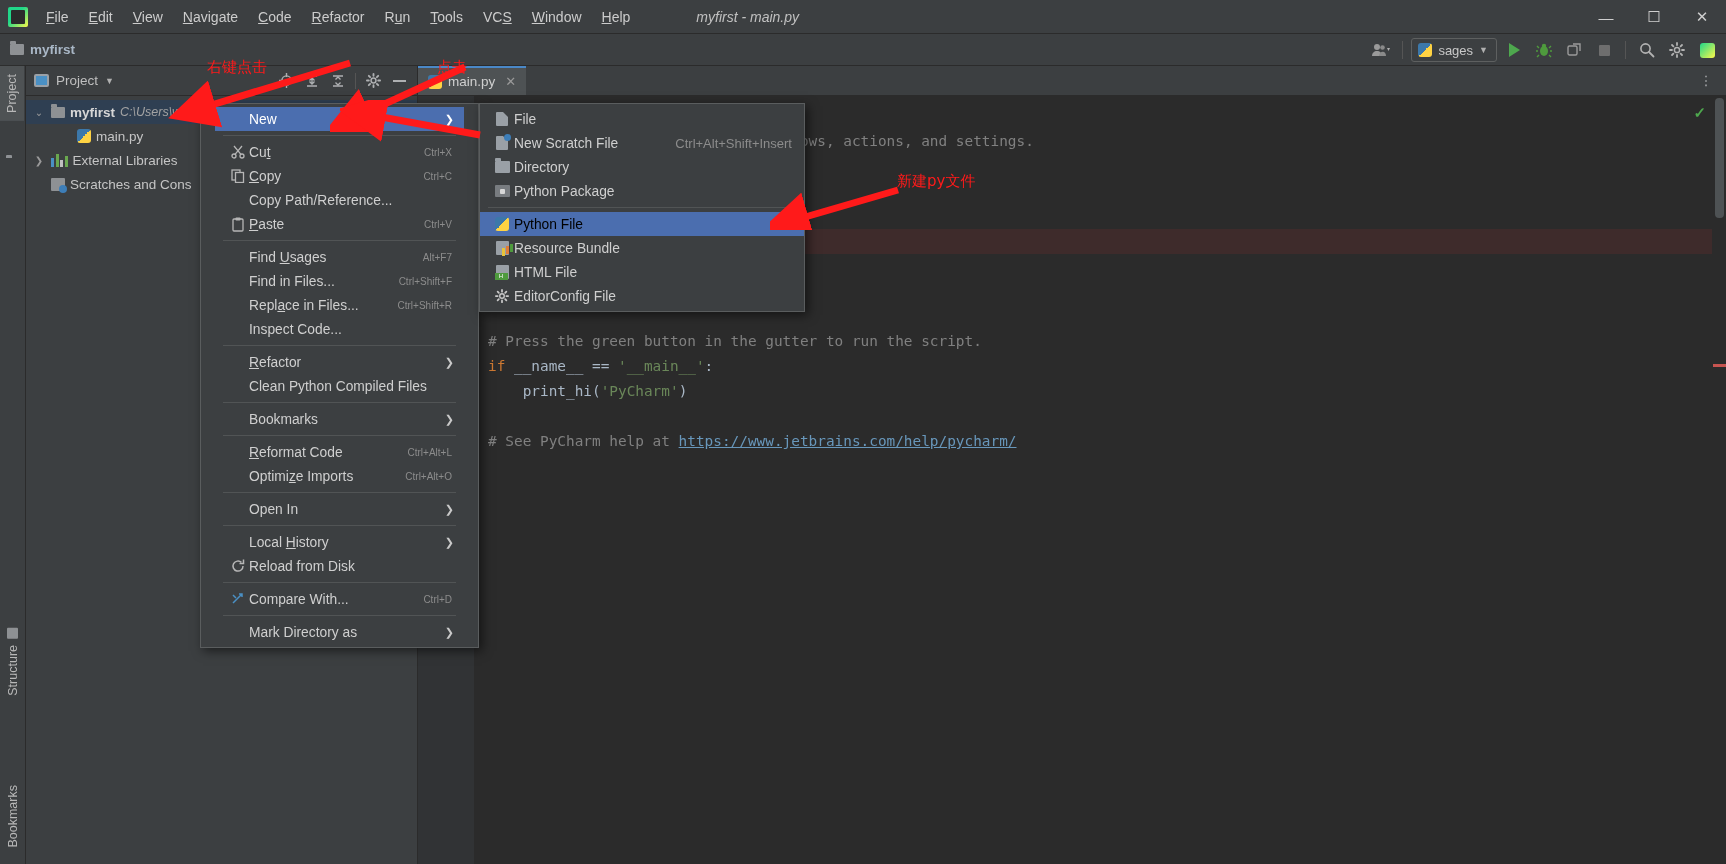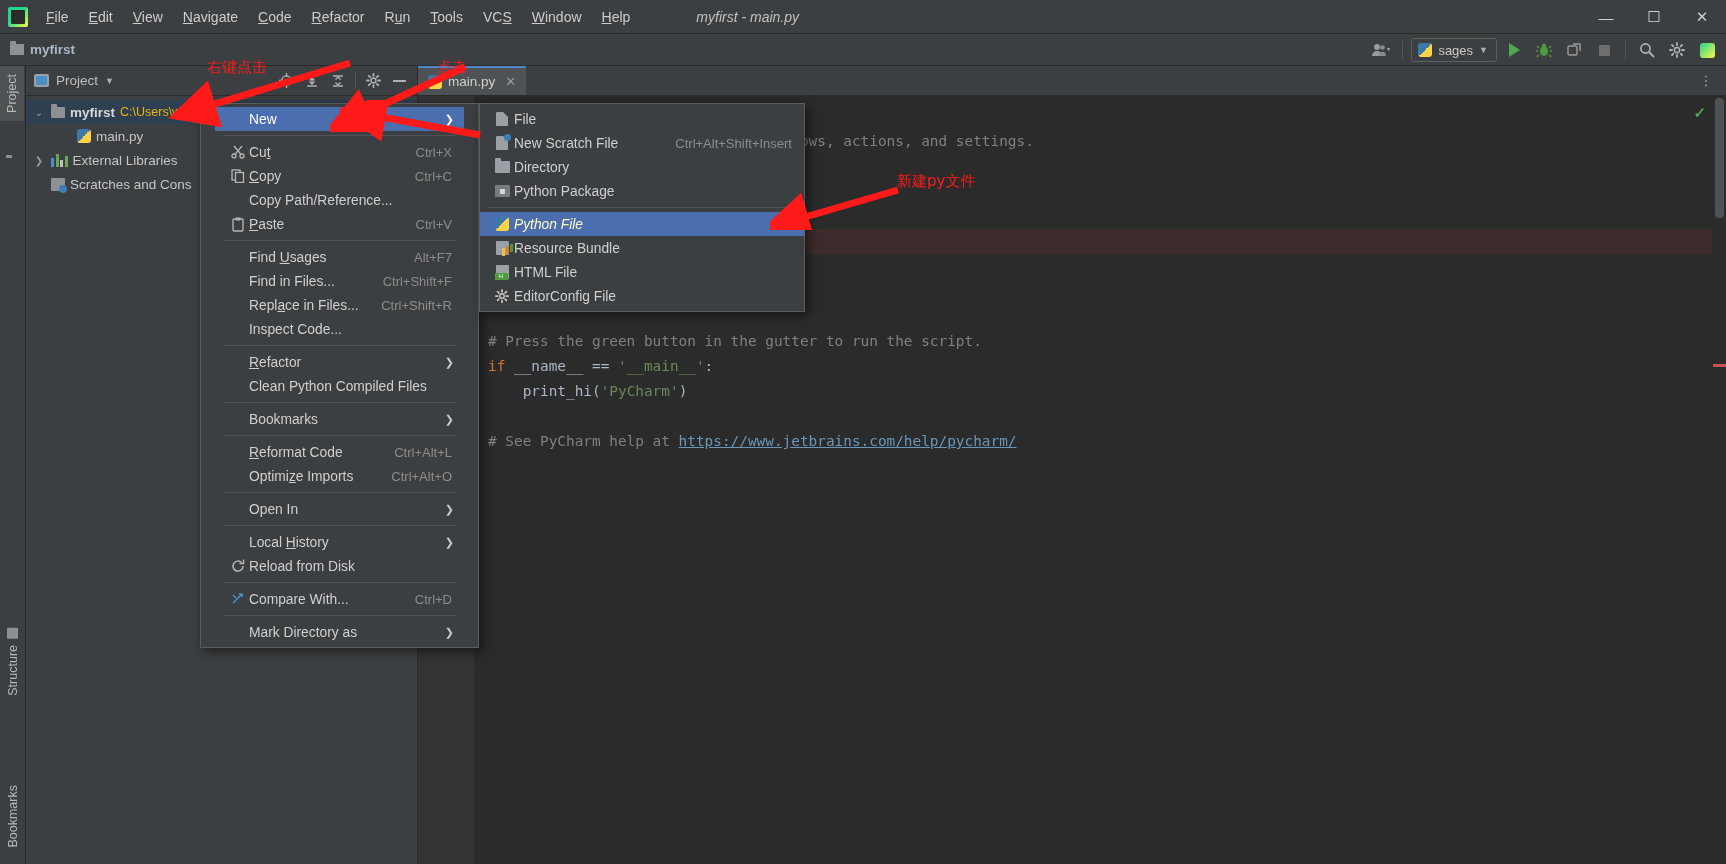--- a/index.html
+++ b/index.html
@@ -134,7 +134,7 @@
   }
   .tname { color: #c5c5c5; }
   .tname.bold { font-weight: bold; color: #d6d6d6; }
-  .tpath { color: #eab308; font-size: 12.5px; }
+  .tpath { color: #a3a3a3; font-size: 12.5px; font-style: italic; }
   .bars-ico { display: flex; gap: 1.5px; align-items: flex-end; height: 13px; }
   .bars-ico i { width: 3px; background: #6aa84f; display: block; }
   .scratch-ico {

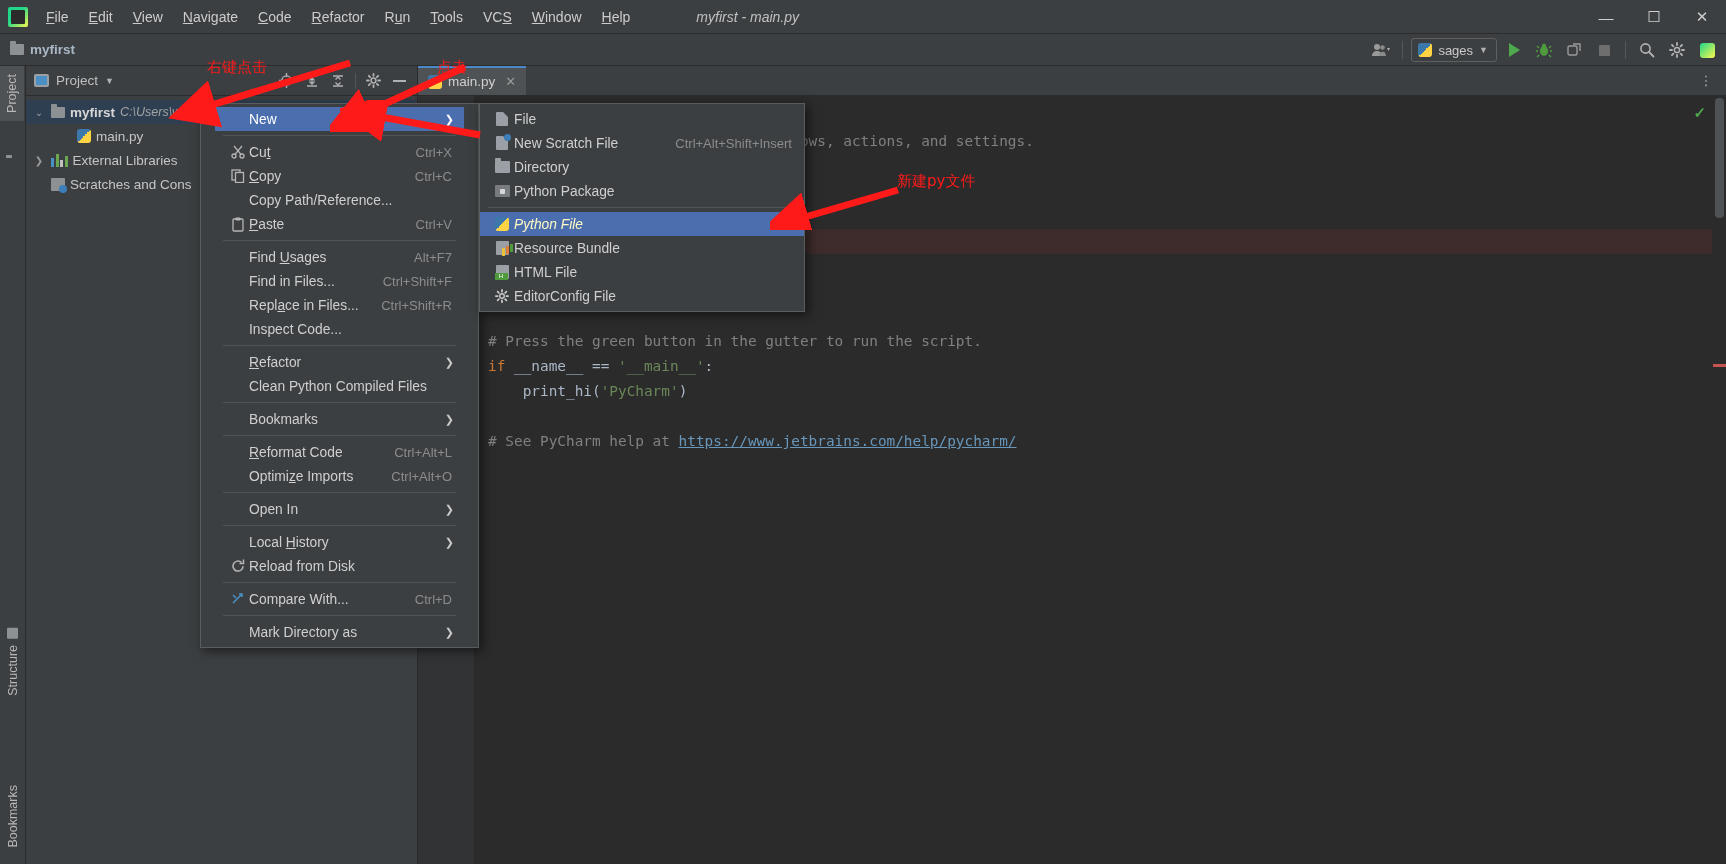--- a/index.html
+++ b/index.html
@@ -216,7 +216,7 @@
   .ci-label { flex: 1 1 auto; }
   .ci-label u { text-decoration: underline; }
   .ci-key {
-    color: #8c8c8c; font-size: 13px; padding-right: 12px; margin-left: auto;
+    color: #8c8c8c; font-size: 10px; padding-right: 12px; margin-left: auto;
   }
   .ci-arrow {
     position: absolute; right: 10px; font-size: 11px; color: #c9c9c9;

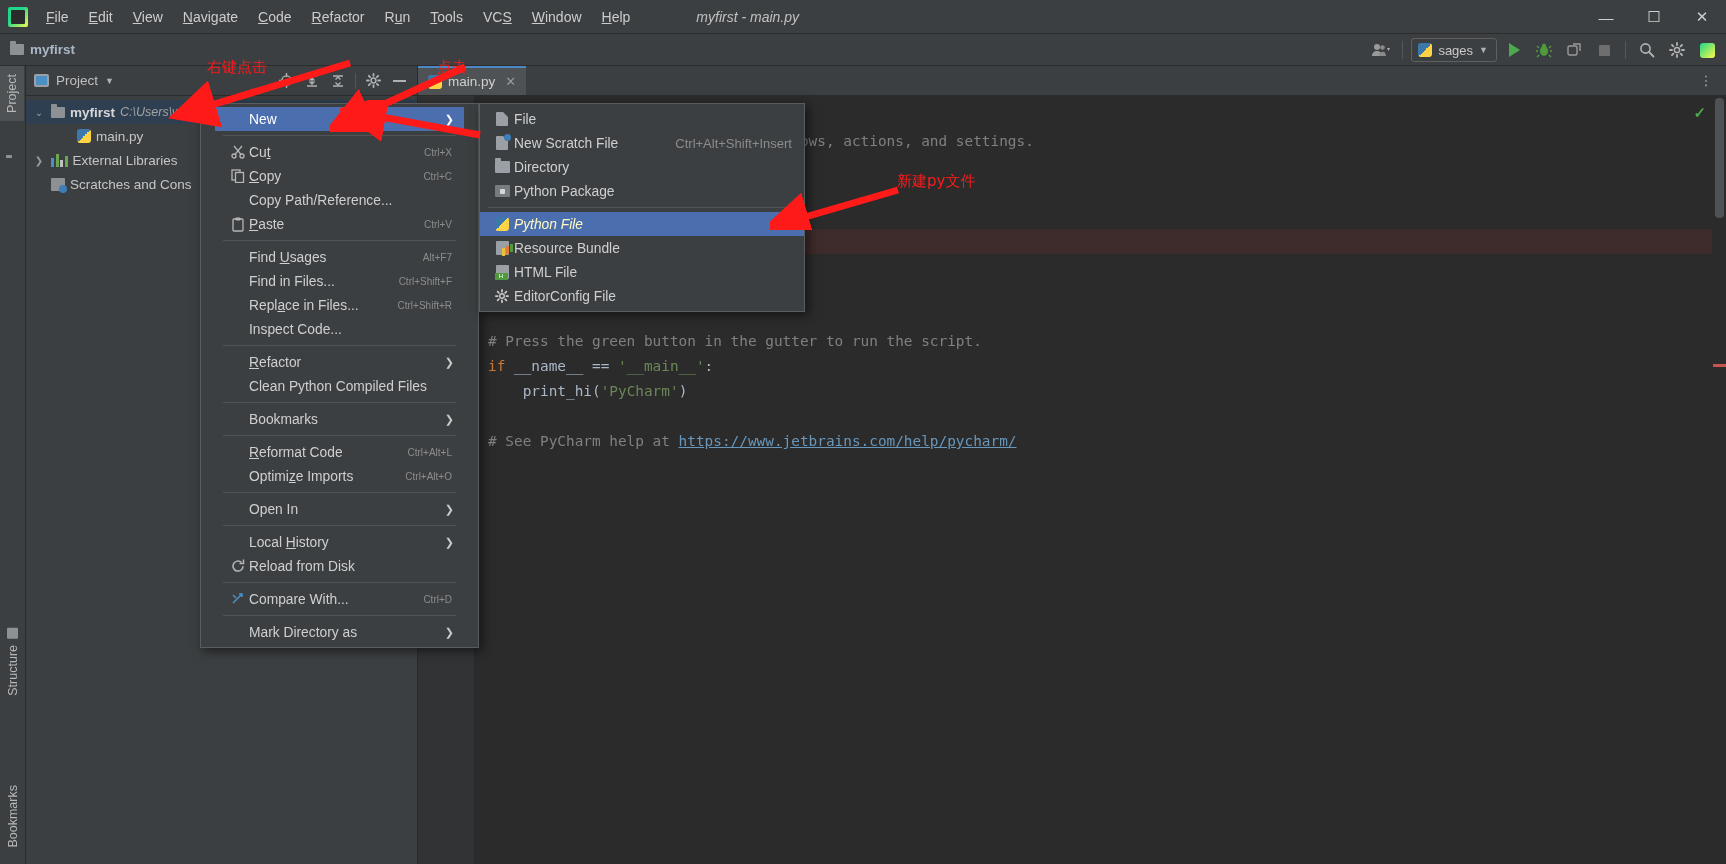--- a/index.html
+++ b/index.html
@@ -234,7 +234,7 @@
     height: 24px; display: flex; align-items: center; font-size: 13.8px;
     color: #cfcfcf; padding-left: 10px; white-space: nowrap;
   }
-  .si.hl { background: #4b6eaf; color: #fef9c3; font-style: italic; }
+  .si.hl { background: #4b6eaf; color: #000000; }
   .si-ico {
     width: 24px; flex: 0 0 24px; display: flex; align-items: center;
     justify-content: center;

